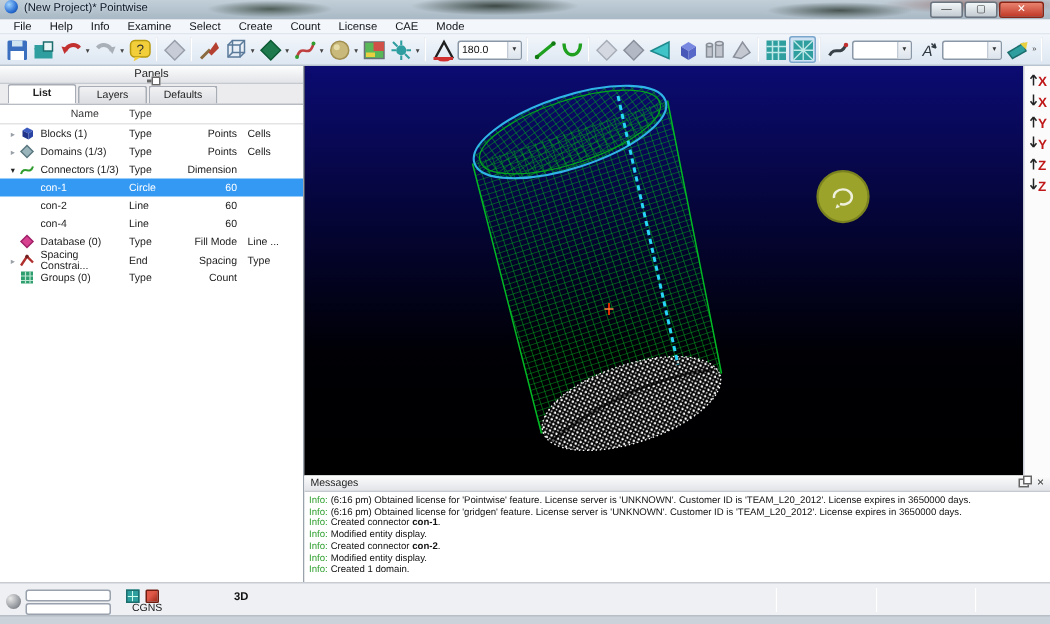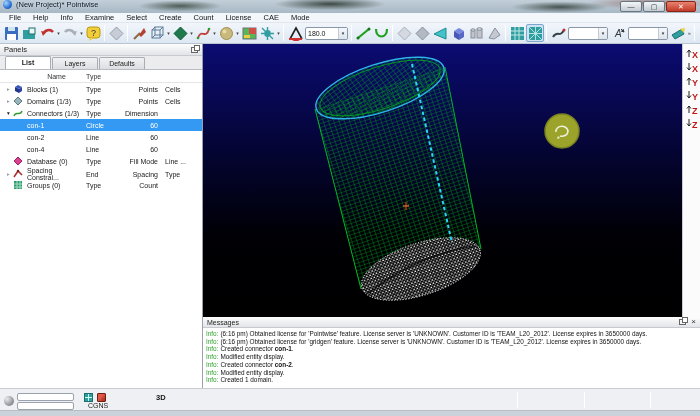--- a/index.html
+++ b/index.html
@@ -45,7 +45,7 @@
   
   .left-panel { position:absolute; left:0; top:44px; width:203px; height:344px; background:#fff; border-right:1px solid #9aa2ac; }
   .panel-cap { height:12px; background:linear-gradient(#fdfdfd,#e2e4e8); border-bottom:1px solid #c6c9cf;
-    display:flex; align-items:center; padding:0 4px; }
+    display:flex; align-items:center; padding:0 4px;flex-direction:column; }
   .panel-cap .cap-title { flex:1; font-size:7.5px; color:#222; }
   .float-ico { width:7px; height:6px; border:1px solid #666; position:relative; background:#f4f4f4; }
   .float-ico::after { content:''; position:absolute; top:-3px; right:-3px; width:4px; height:4px; border:1px solid #666; background:#fff; }

